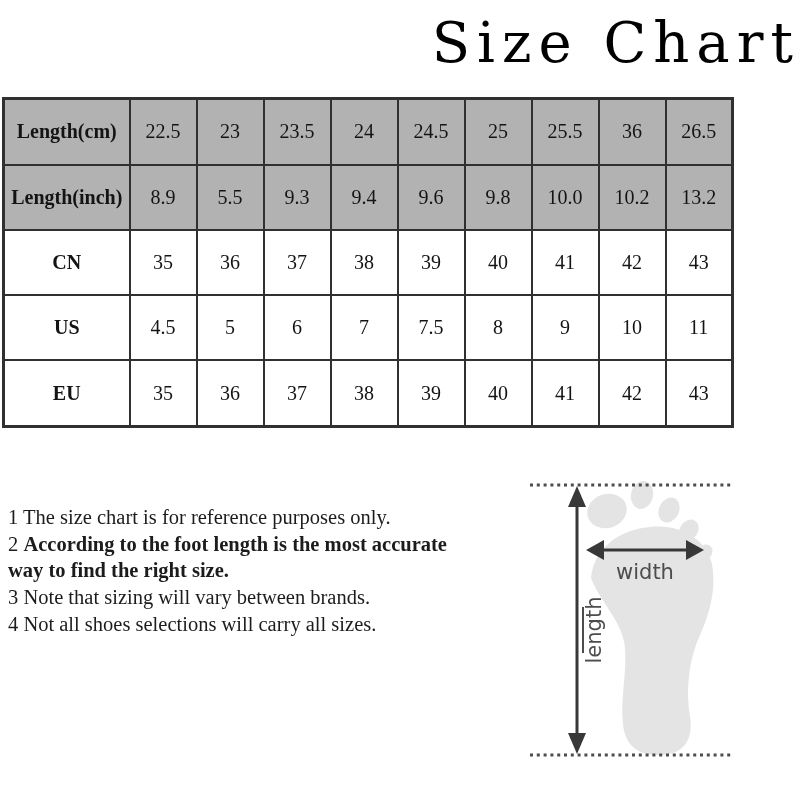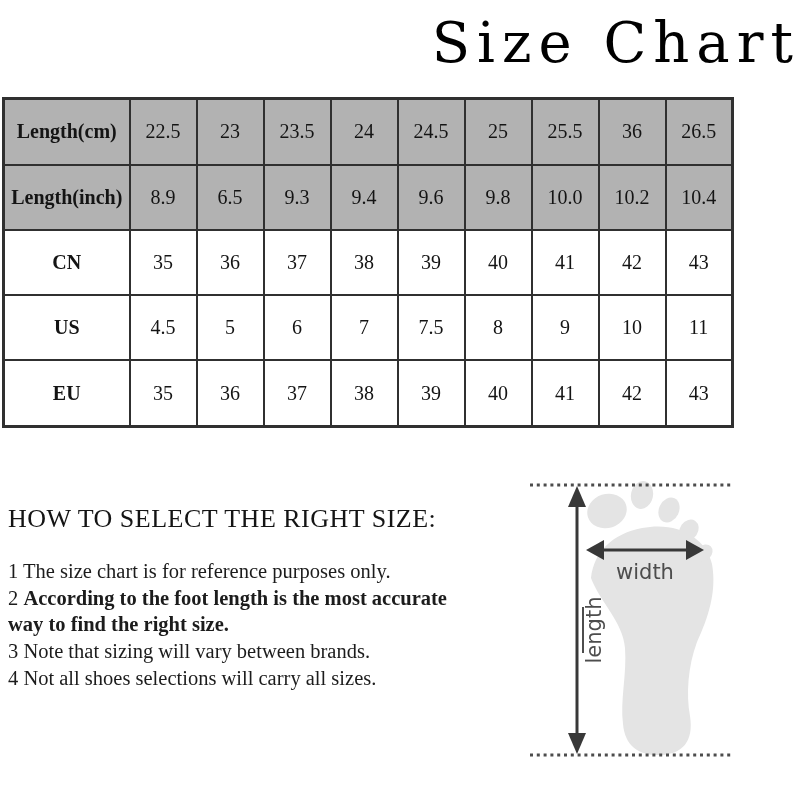--- a/index.html
+++ b/index.html
@@ -76,7 +76,7 @@
         <tr class="shaded">
           <th>Length(inch)</th>
           <td>8.9</td>
-          <td>6.5</td>
+          <td>5.5</td>
           <td>9.3</td>
           <td>9.4</td>
           <td>9.6</td>

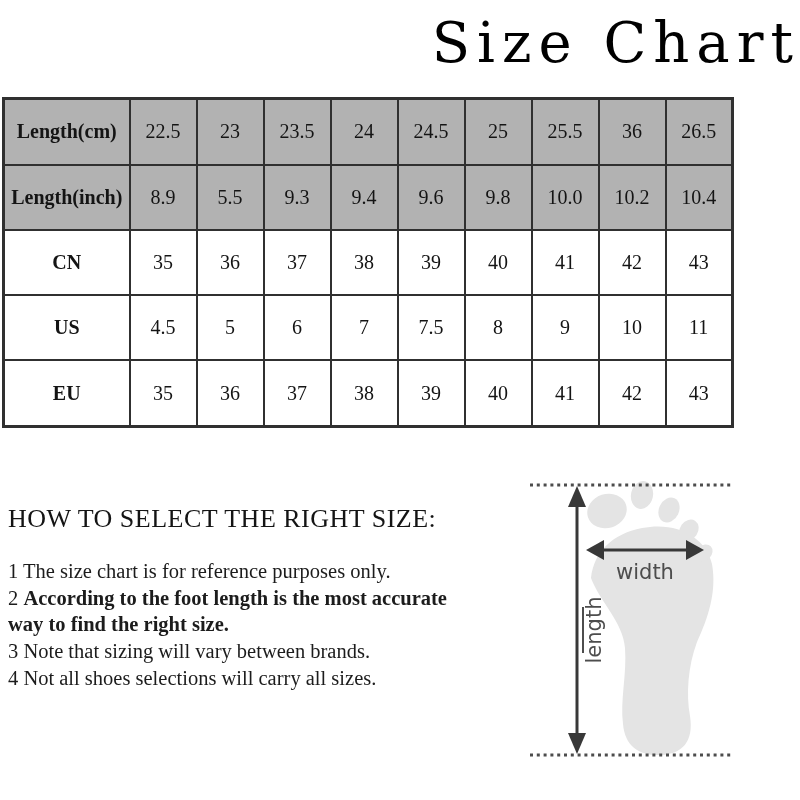--- a/index.html
+++ b/index.html
@@ -83,7 +83,7 @@
           <td>9.8</td>
           <td>10.0</td>
           <td>10.2</td>
-          <td>10.4</td>
+          <td>13.2</td>
         </tr>
         <tr>
           <th>CN</th>

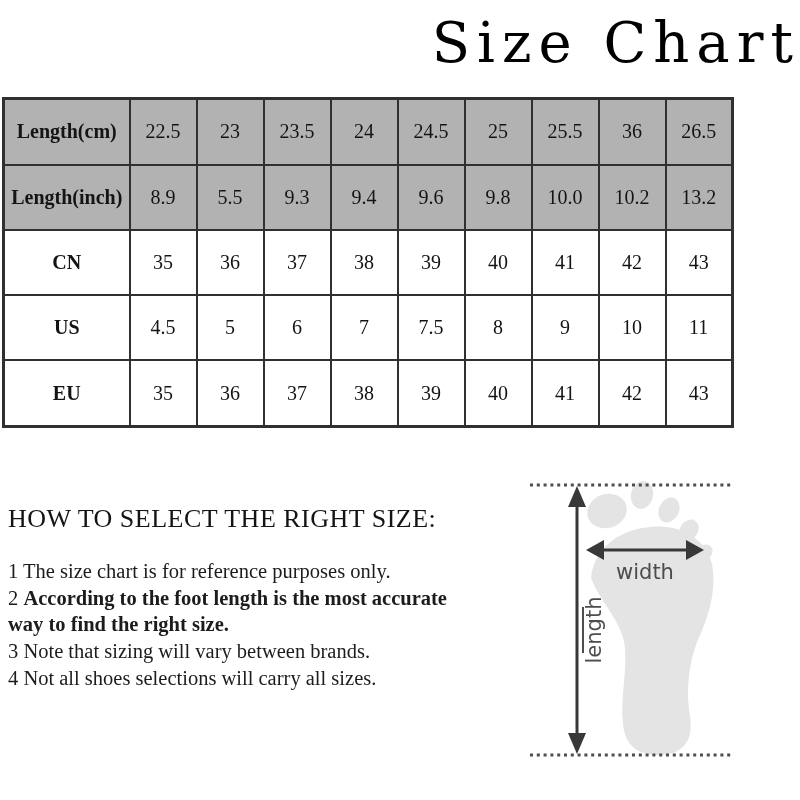--- a/index.html
+++ b/index.html
@@ -125,7 +125,6 @@
   </table>
 
   <section class="howto">
-    <h2>HOW TO SELECT THE RIGHT SIZE:</h2>
     <div id="notes">
         <div class="note"><span class="num">1 </span><span class="txt">The size chart is for reference purposes only.</span></div>
         <div class="note bold"><span class="num">2 </span><span class="txt">According to the foot length is the most accurate way to find the right size.</span></div>

